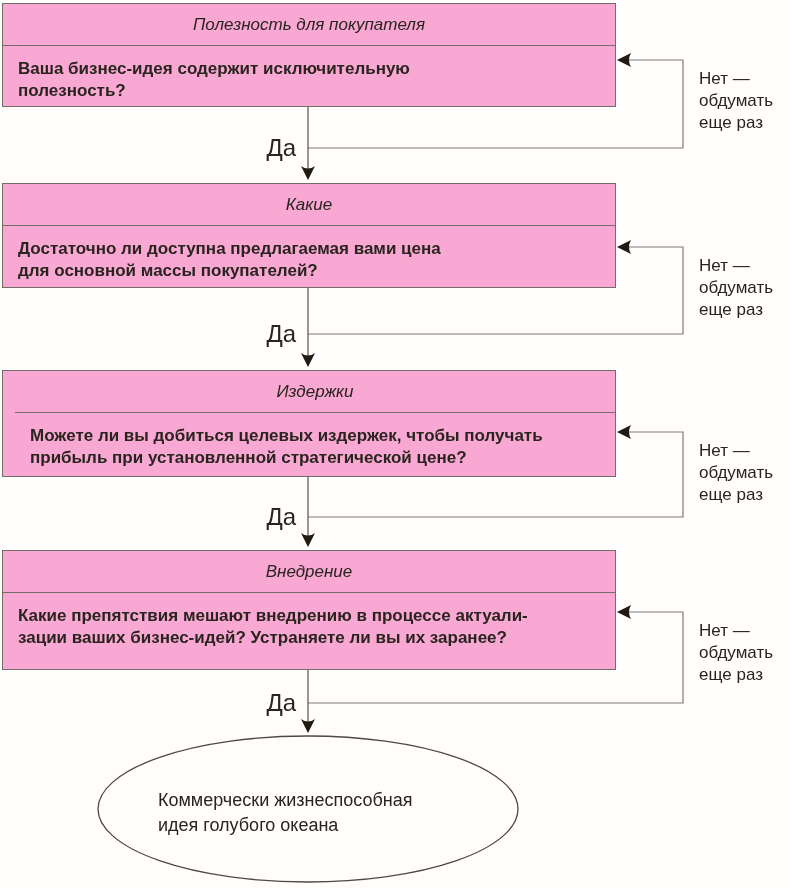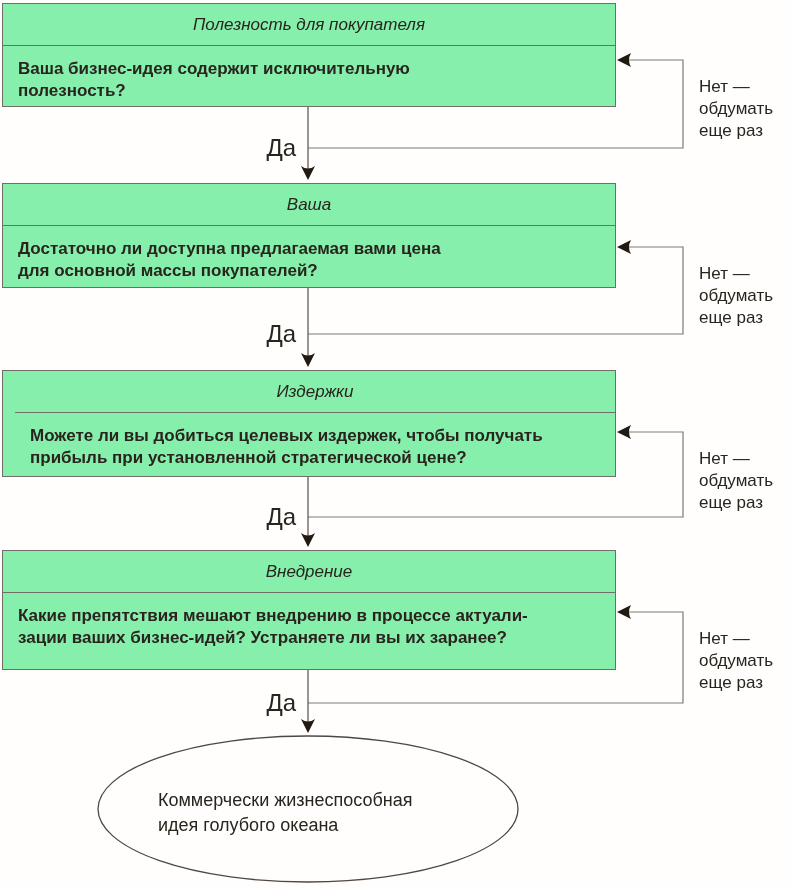--- a/index.html
+++ b/index.html
@@ -24,7 +24,7 @@
     position: absolute; left: 2px; width: 614px;
     box-sizing: border-box;
     border: 1px solid #716d67;
-    background: #86efac;
+    background: #f9a8d4;
   }
   .stage-title {
     height: 41px;

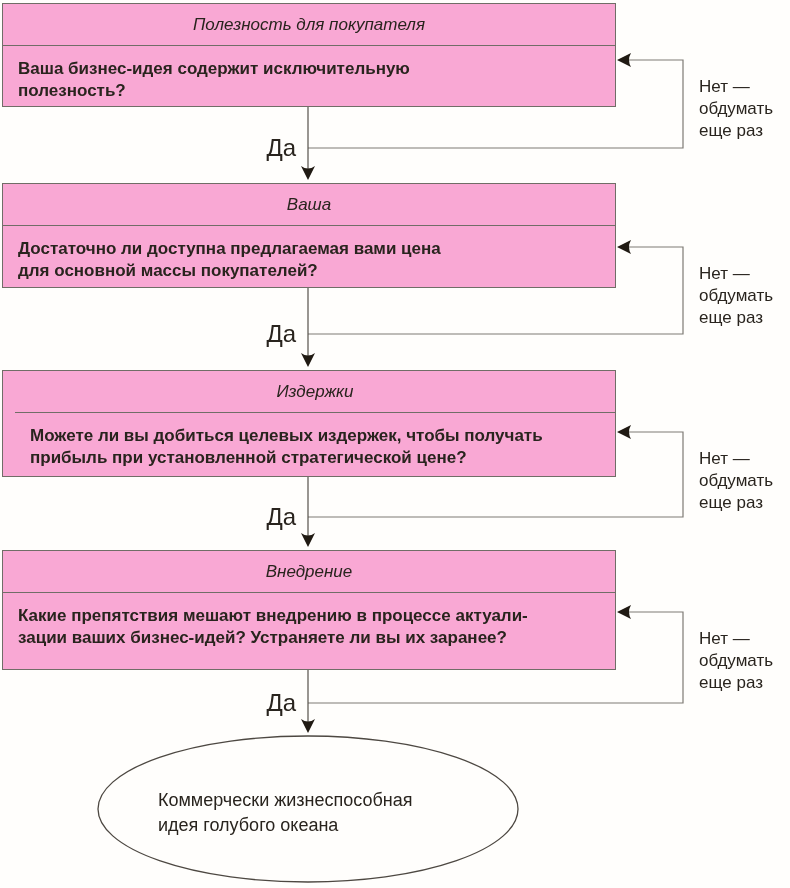--- a/index.html
+++ b/index.html
@@ -50,7 +50,6 @@
     position: absolute; left: 699px;
     font-size: 17px; line-height: 22px;
     white-space: pre-line;
-    margin-top: 8px;
   }
   .result-label {
     position: absolute; left: 158px; top: 788px;

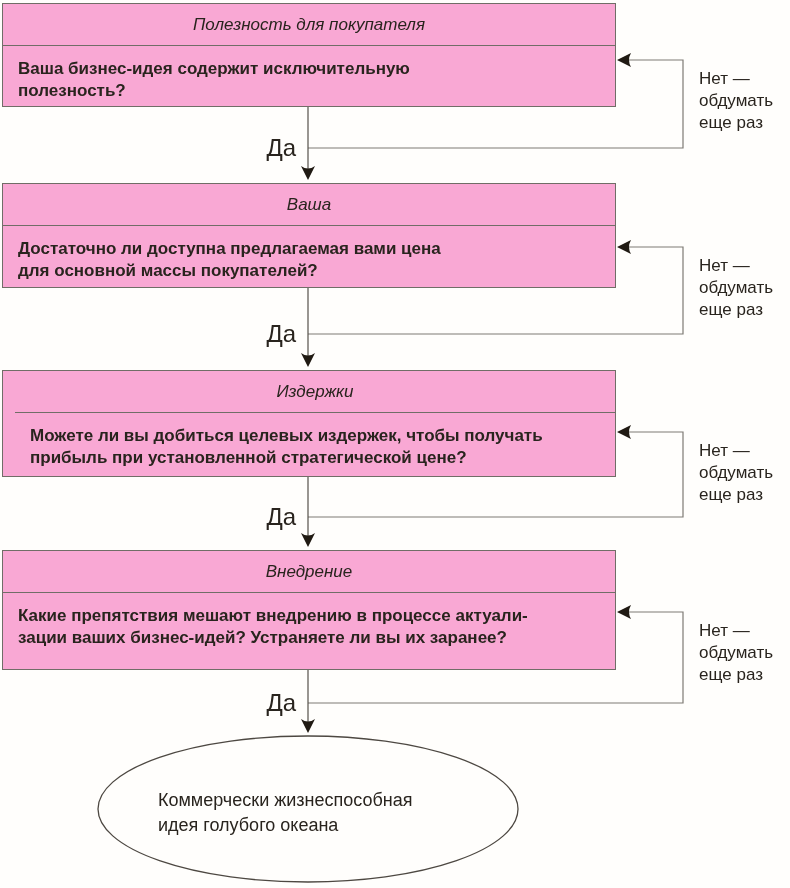--- a/index.html
+++ b/index.html
@@ -98,7 +98,7 @@
 еще раз</div>
 
   <div class="stage" style="top:183px; height:105px;">
-    <div class="stage-title">Ваша</div>
+    <div class="stage-title">Какие</div>
     <div class="stage-question">Достаточно ли доступна предлагаемая вами цена
 для основной массы покупателей?</div>
   </div>

